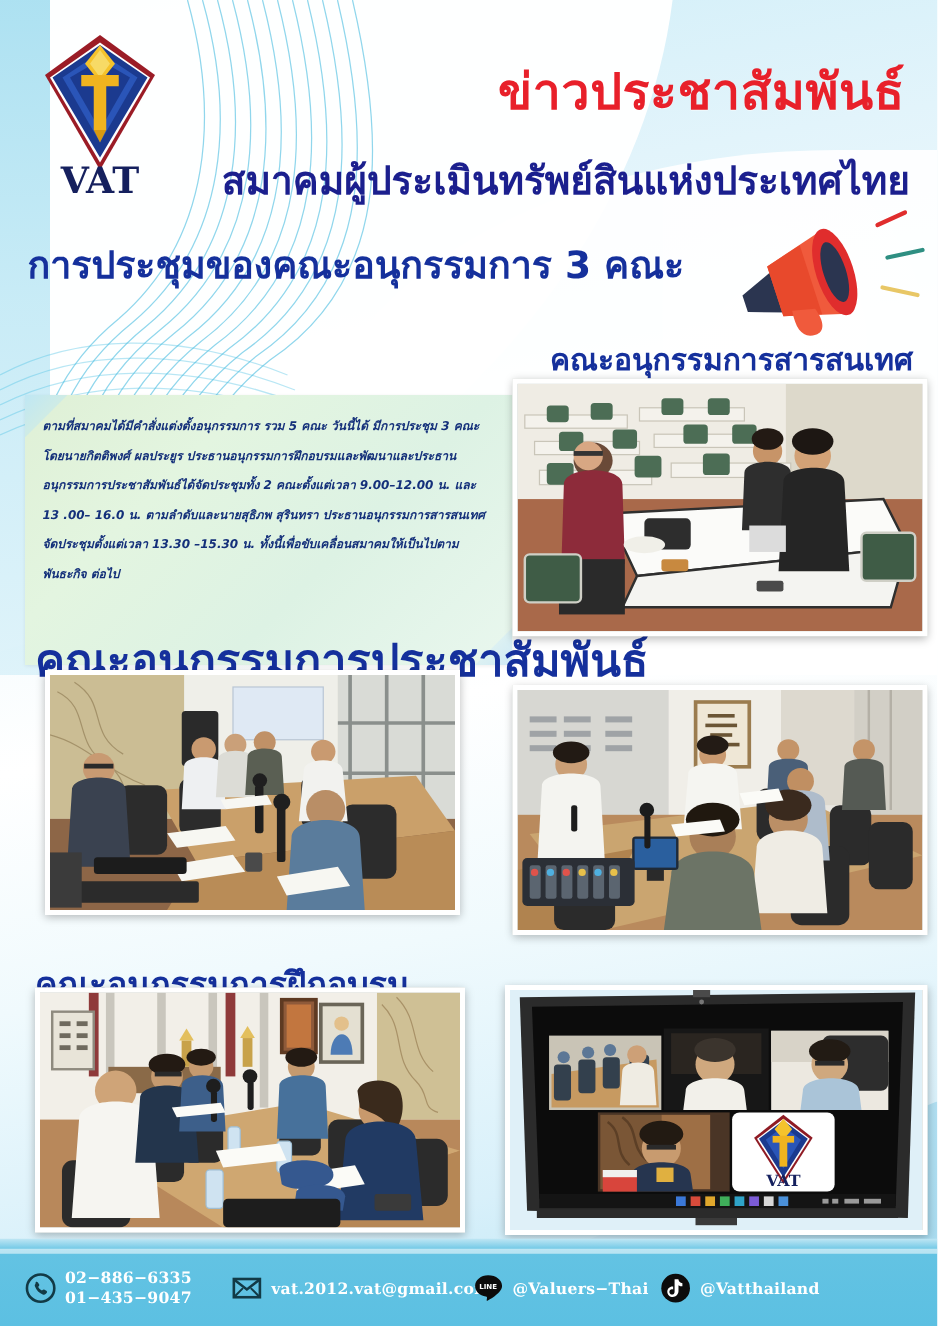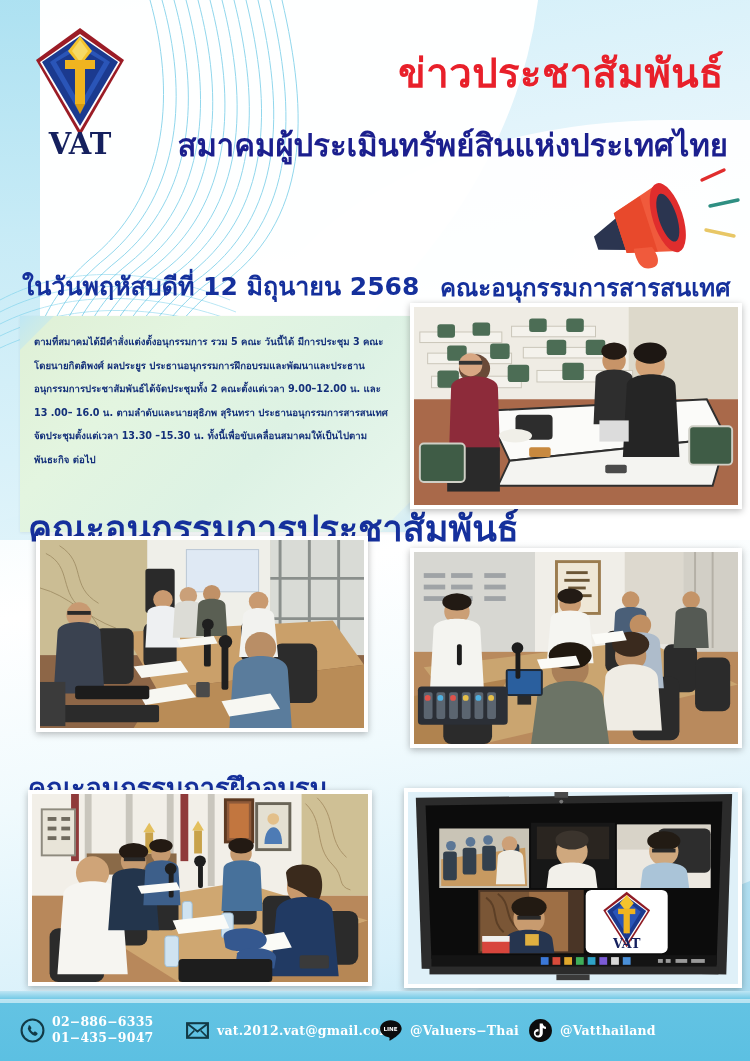--- a/index.html
+++ b/index.html
@@ -248,6 +248,7 @@
     </svg>
   </div>
 
+  <div class="headline">การประชุมของคณะอนุกรรมการ 3 คณะ</div>
   <div class="date-line">ในวันพฤหัสบดีที่ 12 มิถุนายน 2568</div>
   <div class="sec-info-title">คณะอนุกรรมการสารสนเทศ</div>
 

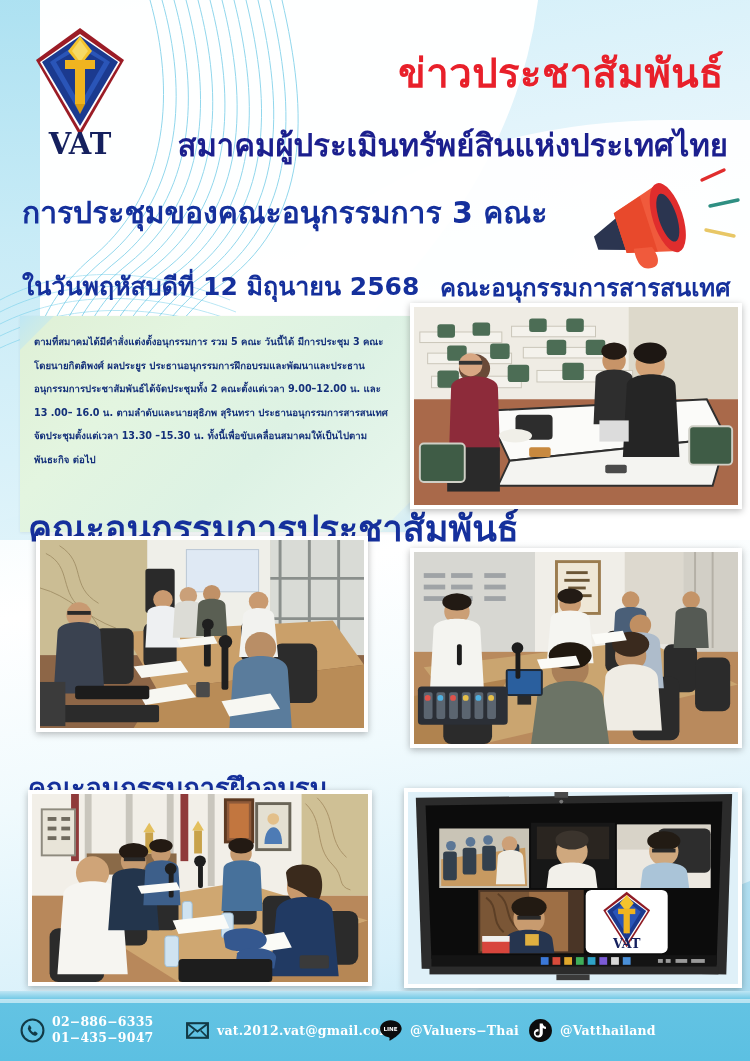--- a/index.html
+++ b/index.html
@@ -249,7 +249,6 @@
   </div>
 
   <div class="headline">การประชุมของคณะอนุกรรมการ 3 คณะ</div>
-  <div class="date-line">ในวันพฤหัสบดีที่ 12 มิถุนายน 2568</div>
   <div class="sec-info-title">คณะอนุกรรมการสารสนเทศ</div>
 
   <div class="body-panel">

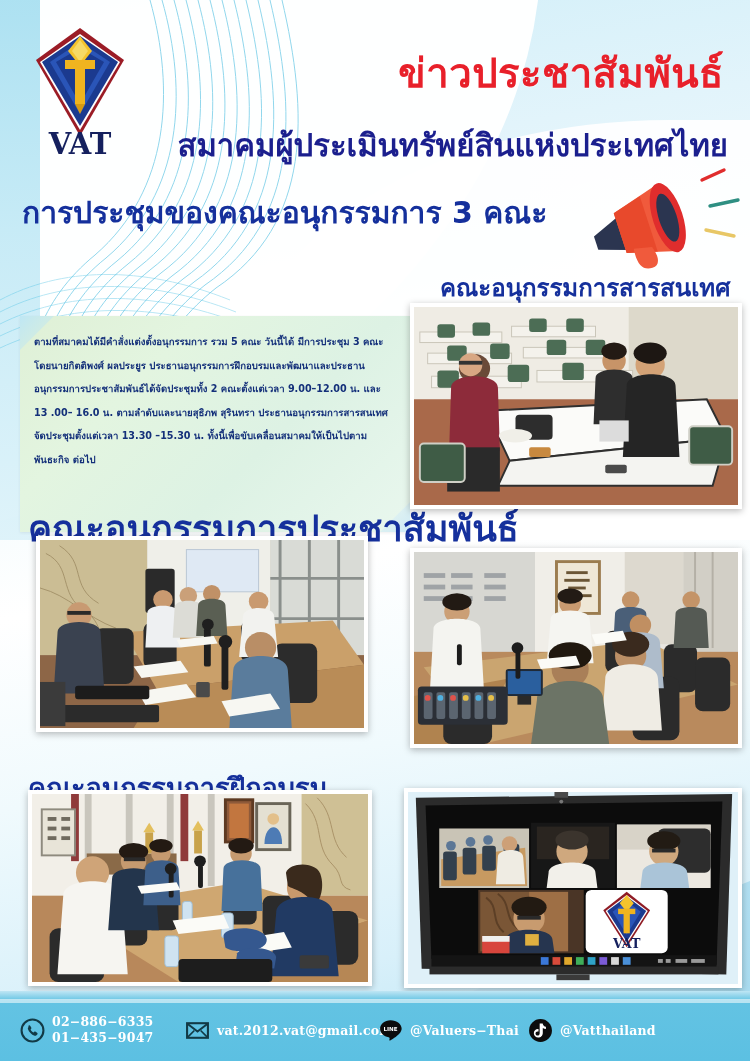--- a/index.html
+++ b/index.html
@@ -106,6 +106,7 @@
     position:absolute; left:20px; top:316px; width:390px; height:216px;
     background:linear-gradient(135deg,#dff0d6 0%, #e3f5e0 30%, #ddf2e4 62%, #e9f7ee 100%);
     box-shadow:0 1px 3px rgba(0,0,0,.07);
+    font-style:italic;
   }
   .body-panel .corner-tl{
     position:absolute; left:0; top:0; width:34px; height:34px;

